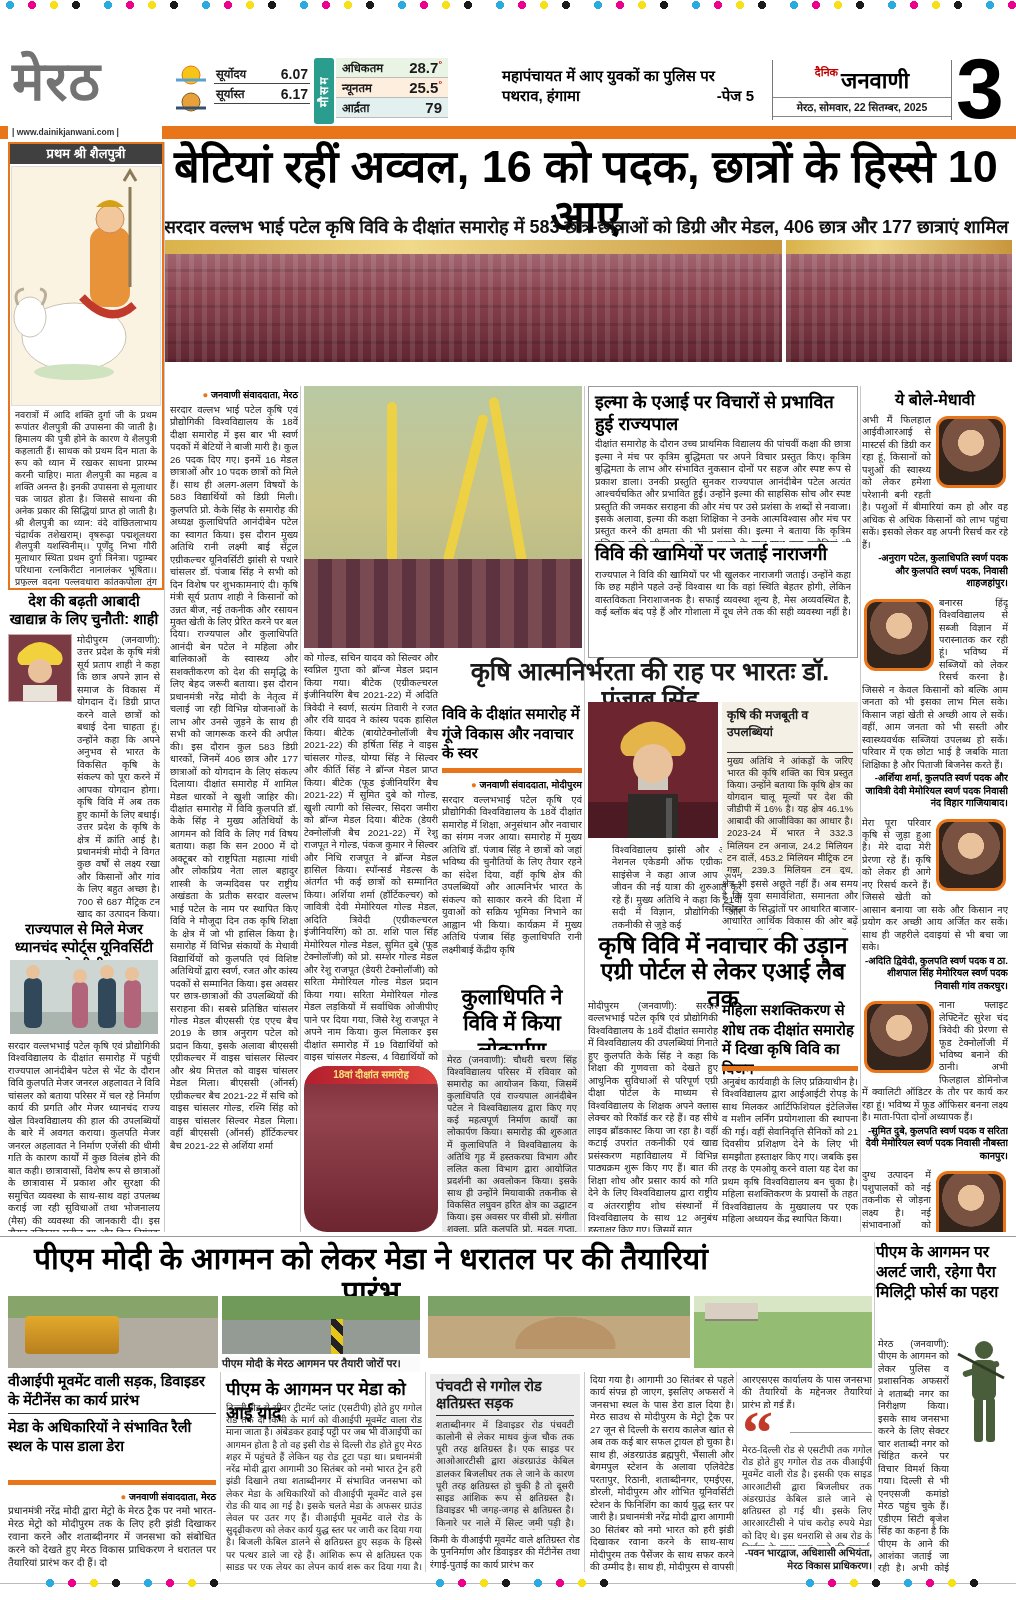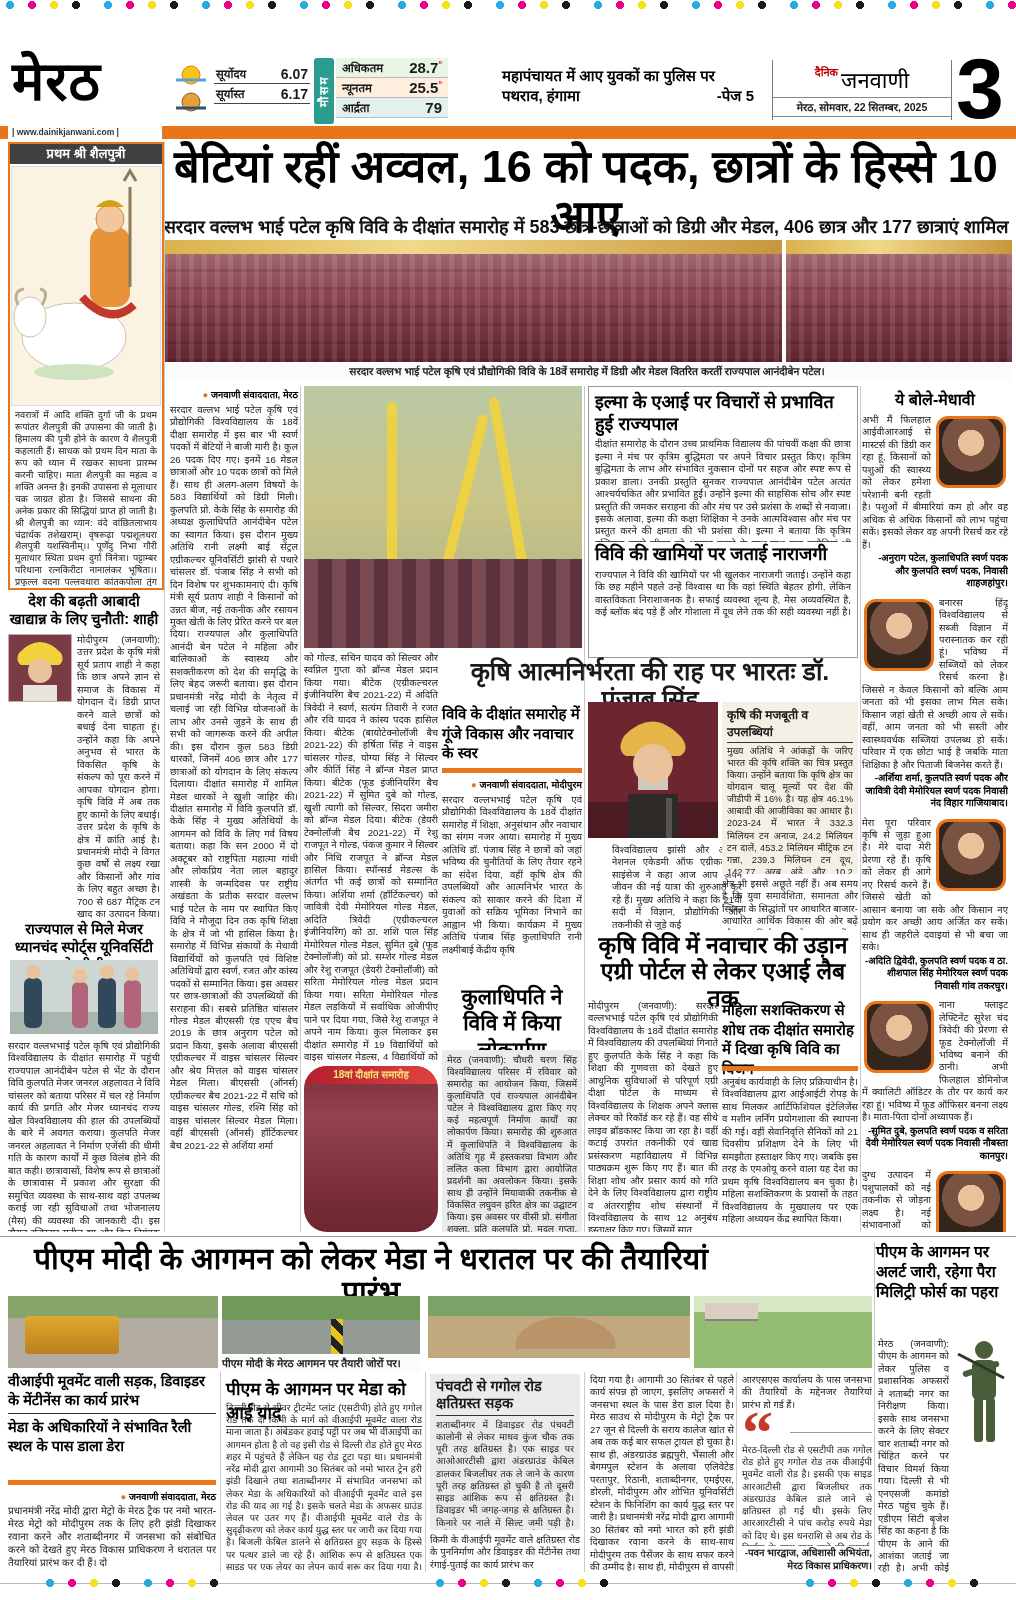--- a/index.html
+++ b/index.html
@@ -13,7 +13,7 @@
     background-size:98px 11px;background-repeat:repeat-x;}
   .vr{width:1px;background:#c9c9c9;}
   .hr{height:1px;background:#9a9a9a;}
-  .city{font-size:54px;font-weight:900;letter-spacing:1px;line-height:1;color:#000000;}
+  .city{font-size:54px;font-weight:900;letter-spacing:1px;line-height:1;color:#737373;}
   .pageno{font-size:86px;font-weight:900;line-height:.85;color:#000;}
   .orangebar{background:#e8751a;}
   .urlchip{background:#fff;font-size:8.5px;font-weight:700;color:#333;line-height:13px;padding-left:4px;}

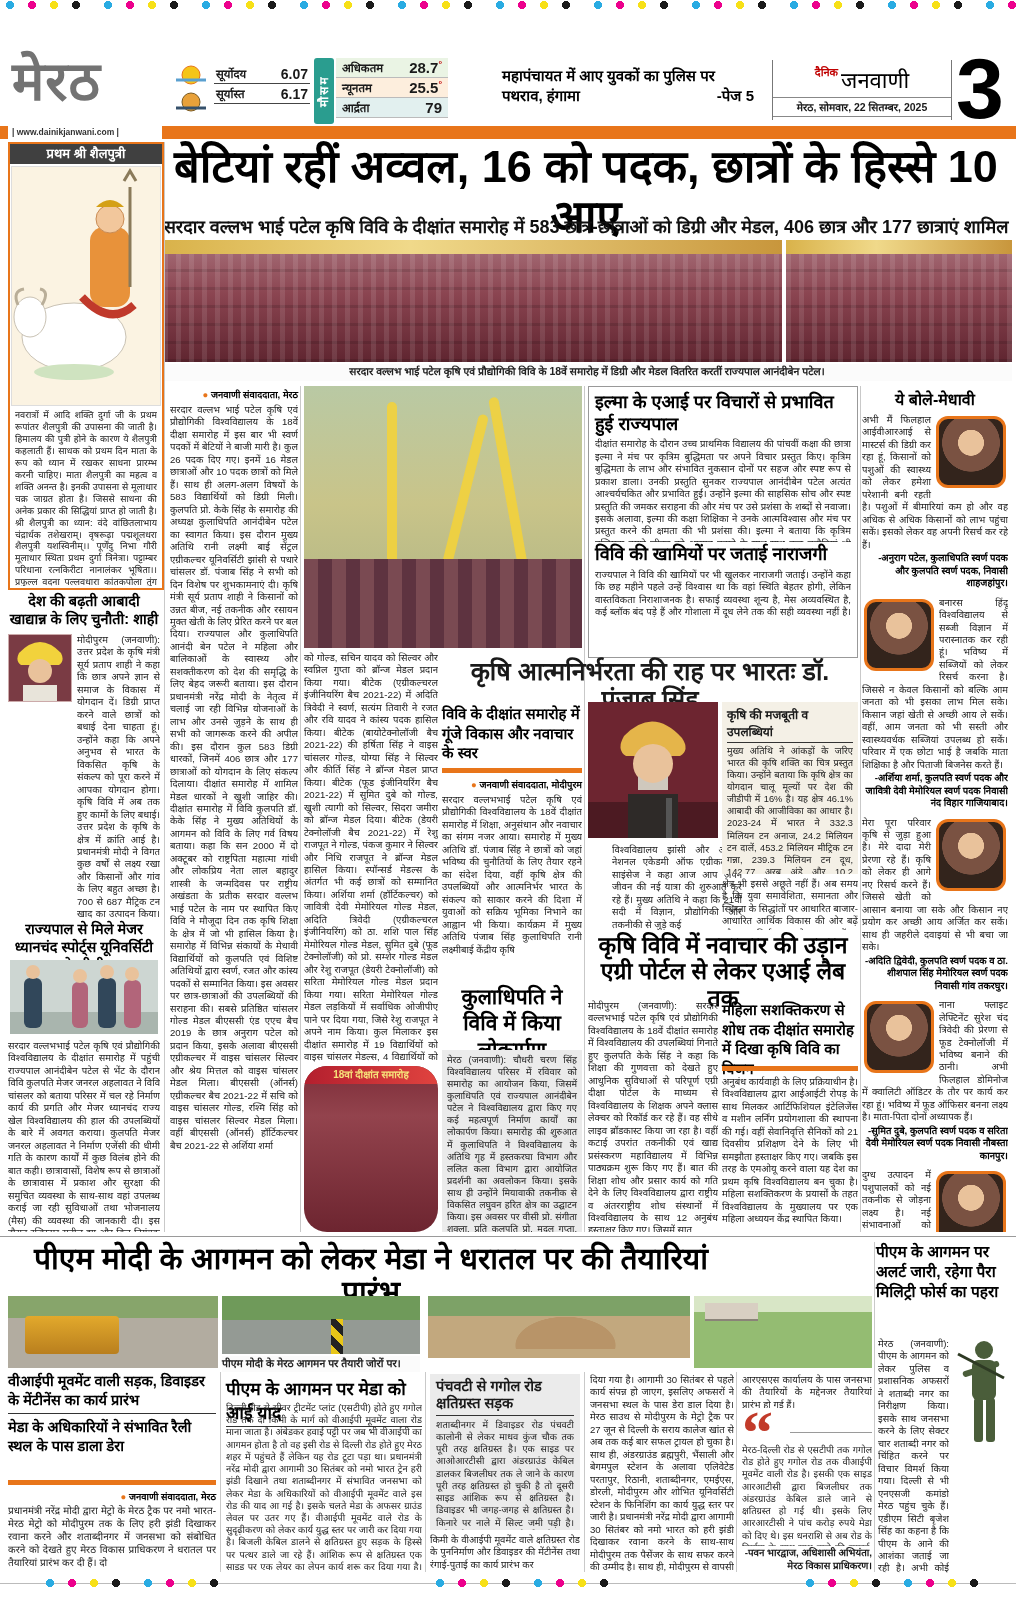--- a/index.html
+++ b/index.html
@@ -21,7 +21,7 @@
   .teaser .pg{float:right;font-weight:800;}
   .brandbox{border-left:1px solid #777;border-right:1px solid #777;text-align:center;padding-top:4px;}
   .brand-sm{color:#c00000;font-size:11px;font-weight:700;vertical-align:top;margin-right:3px;}
-  .brand{font-size:22px;font-weight:400;color:#000;}
+  .brand{font-size:22px;font-weight:700;color:#000;}
   .dateline{font-size:10.5px;font-weight:700;border-top:1px solid #888;border-bottom:1px solid #888;margin-top:3px;padding:2px 4px;}
   .wlabel{font-size:11.5px;font-weight:700;}
   .wval{font-size:15px;font-weight:900;}

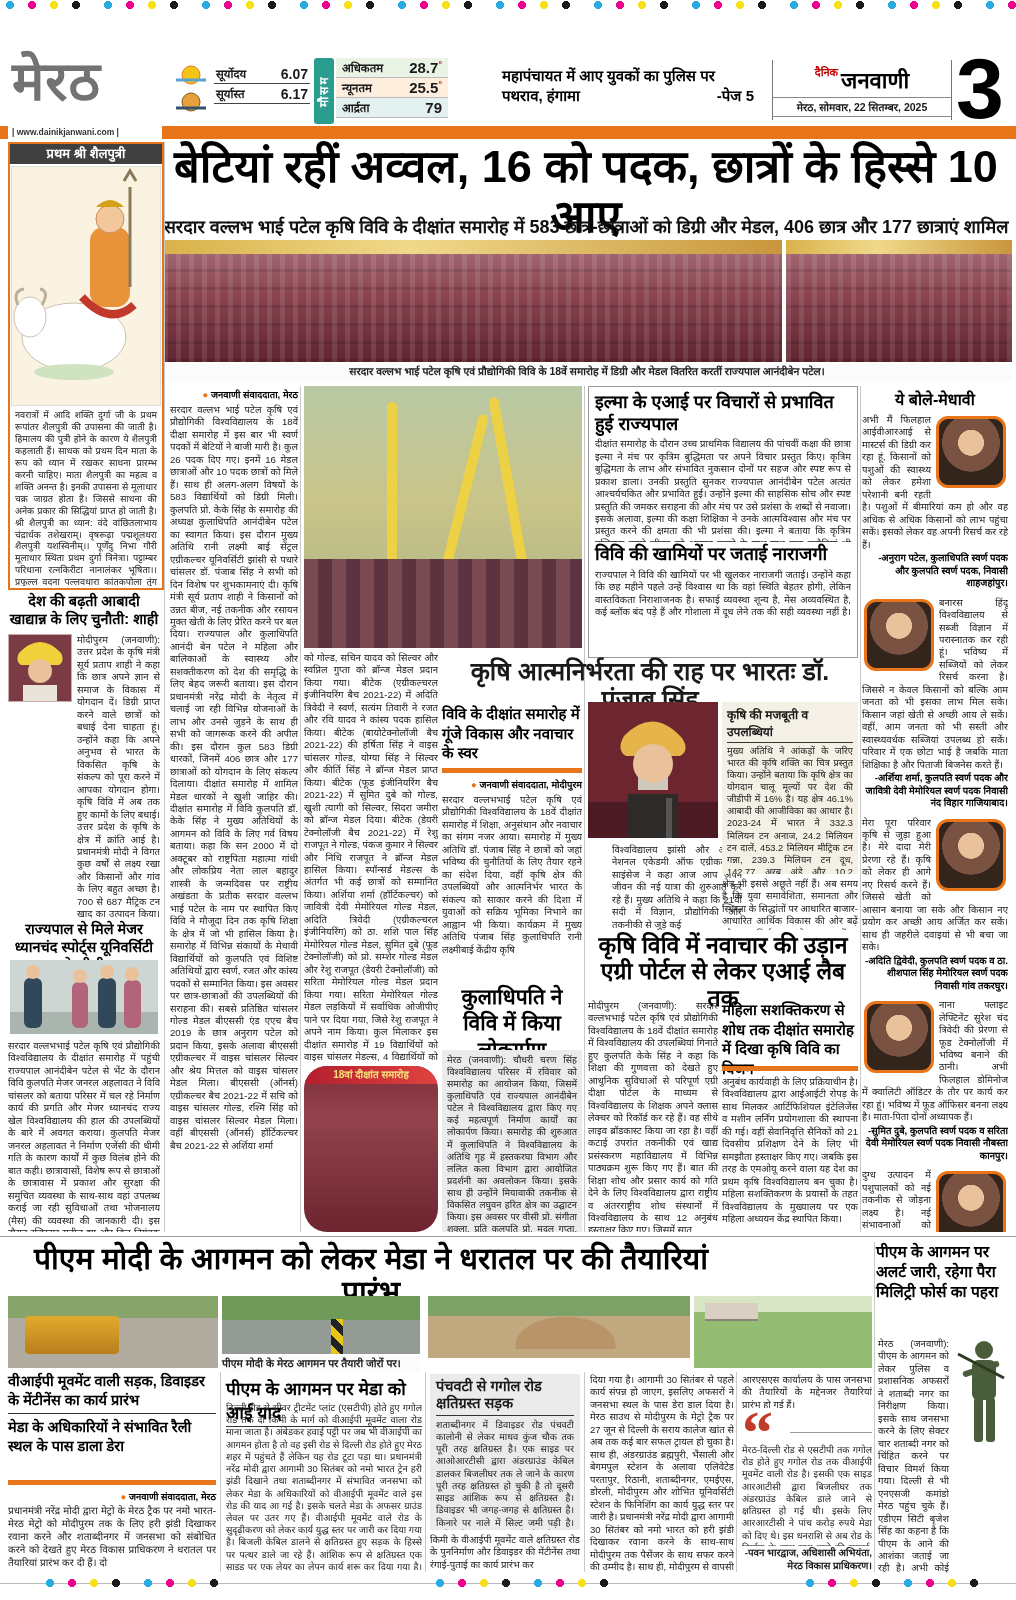--- a/index.html
+++ b/index.html
@@ -141,7 +141,6 @@
   <div class="abs photo photo-crowd" style="left:786px;top:240px;width:226px;height:122px">
     <div class="photo-banner"></div>
   </div>
-  <div class="abs cap" style="left:162px;top:364px;width:850px;height:17px">सरदार वल्लभ भाई पटेल कृषि एवं प्रौद्योगिकी विवि के 18वें समारोह में डिग्री और मेडल वितरित करतीं राज्यपाल आनंदीबेन पटेल।</div>
 
   <div class="abs devbox" style="left:8px;top:142px;width:152px;height:444px">
     <div class="devhead">प्रथम श्री शैलपुत्री</div>

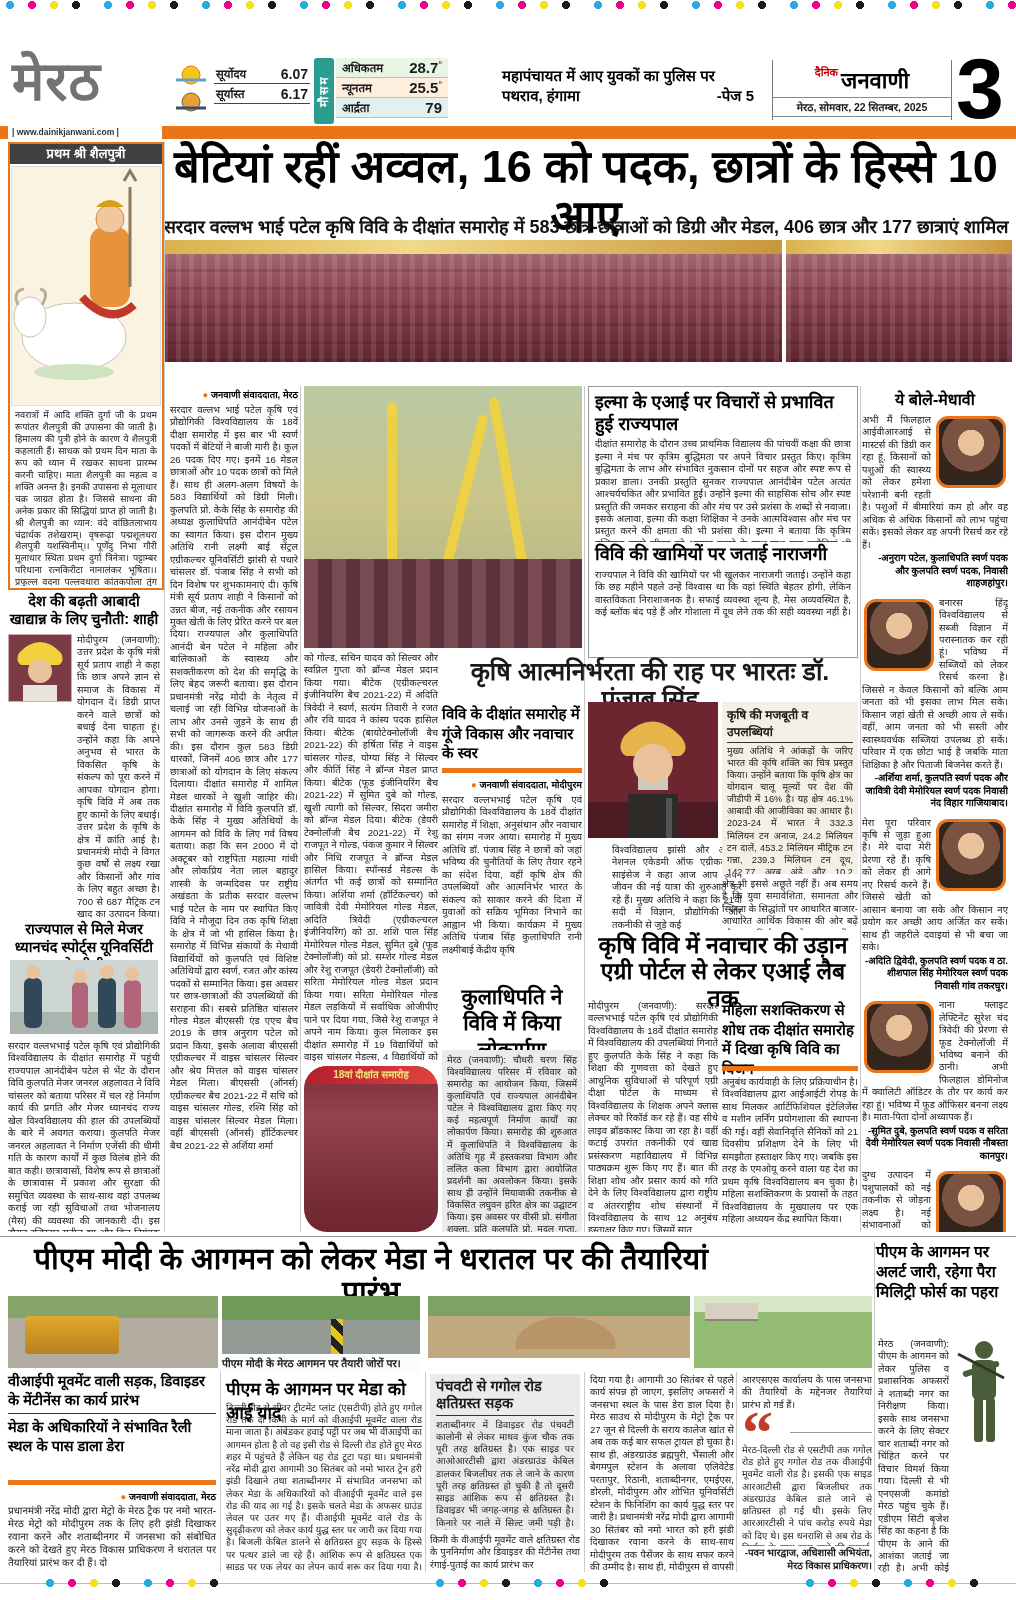--- a/index.html
+++ b/index.html
@@ -237,7 +237,7 @@
   <div class="abs body-txt" style="left:612px;top:844px;width:130px;height:86px">विश्वविद्यालय झांसी और अध्यक्ष नेशनल एकेडमी ऑफ एग्रीकल्चरल साइंसेज ने कहा आज आप अपने जीवन की नई यात्रा की शुरुआत कर रहे हैं। मुख्य अतिथि ने कहा कि 21वीं सदी में विज्ञान, प्रौद्योगिकी और तकनीकी से जुड़े कई</div>
 
   <div class="abs sandbox" style="left:722px;top:702px;width:136px;height:172px;padding:4px 5px;box-sizing:border-box;overflow:hidden">
-    <div style="font-size:12px;font-weight:900;border-bottom:1.5px solid #333;padding-bottom:2px;margin-bottom:2px">कृषि की मजबूती व उपलब्धियां</div>
+    <div style="font-size:12px;font-weight:900;border-bottom:1.5px solid #333;padding-bottom:12px;margin-bottom:2px">कृषि की मजबूती व उपलब्धियां</div>
     <div class="body-txt" style="height:140px;font-size:9.3px">मुख्य अतिथि ने आंकड़ों के जरिए भारत की कृषि शक्ति का चित्र प्रस्तुत किया। उन्होंने बताया कि कृषि क्षेत्र का योगदान चालू मूल्यों पर देश की जीडीपी में 16% है। यह क्षेत्र 46.1% आबादी की आजीविका का आधार है। 2023-24 में भारत ने 332.3 मिलियन टन अनाज, 24.2 मिलियन टन दालें, 453.2 मिलियन मीट्रिक टन गन्ना, 239.3 मिलियन टन दूध, 142.77 अरब अंडे और 10.2 मिलियन टन मांस का उत्पादन किया। उन्होंने कहा कि यह उपलब्धियां अनुकूल मौसम, नई कृषि पद्धतियों और सरकार की योजनाओं का नतीजा हैं।</div>
   </div>
   <div class="abs body-txt" style="left:722px;top:878px;width:136px;height:52px">क्षेत्र भी इससे अछूते नहीं हैं। अब समय है कि युवा समावेशिता, समानता और स्थिरता के सिद्धांतों पर आधारित बाजार-आधारित आर्थिक विकास की ओर बढ़ें और आत्मनिर्भर भारत के अग्रदूत बनें।</div>

